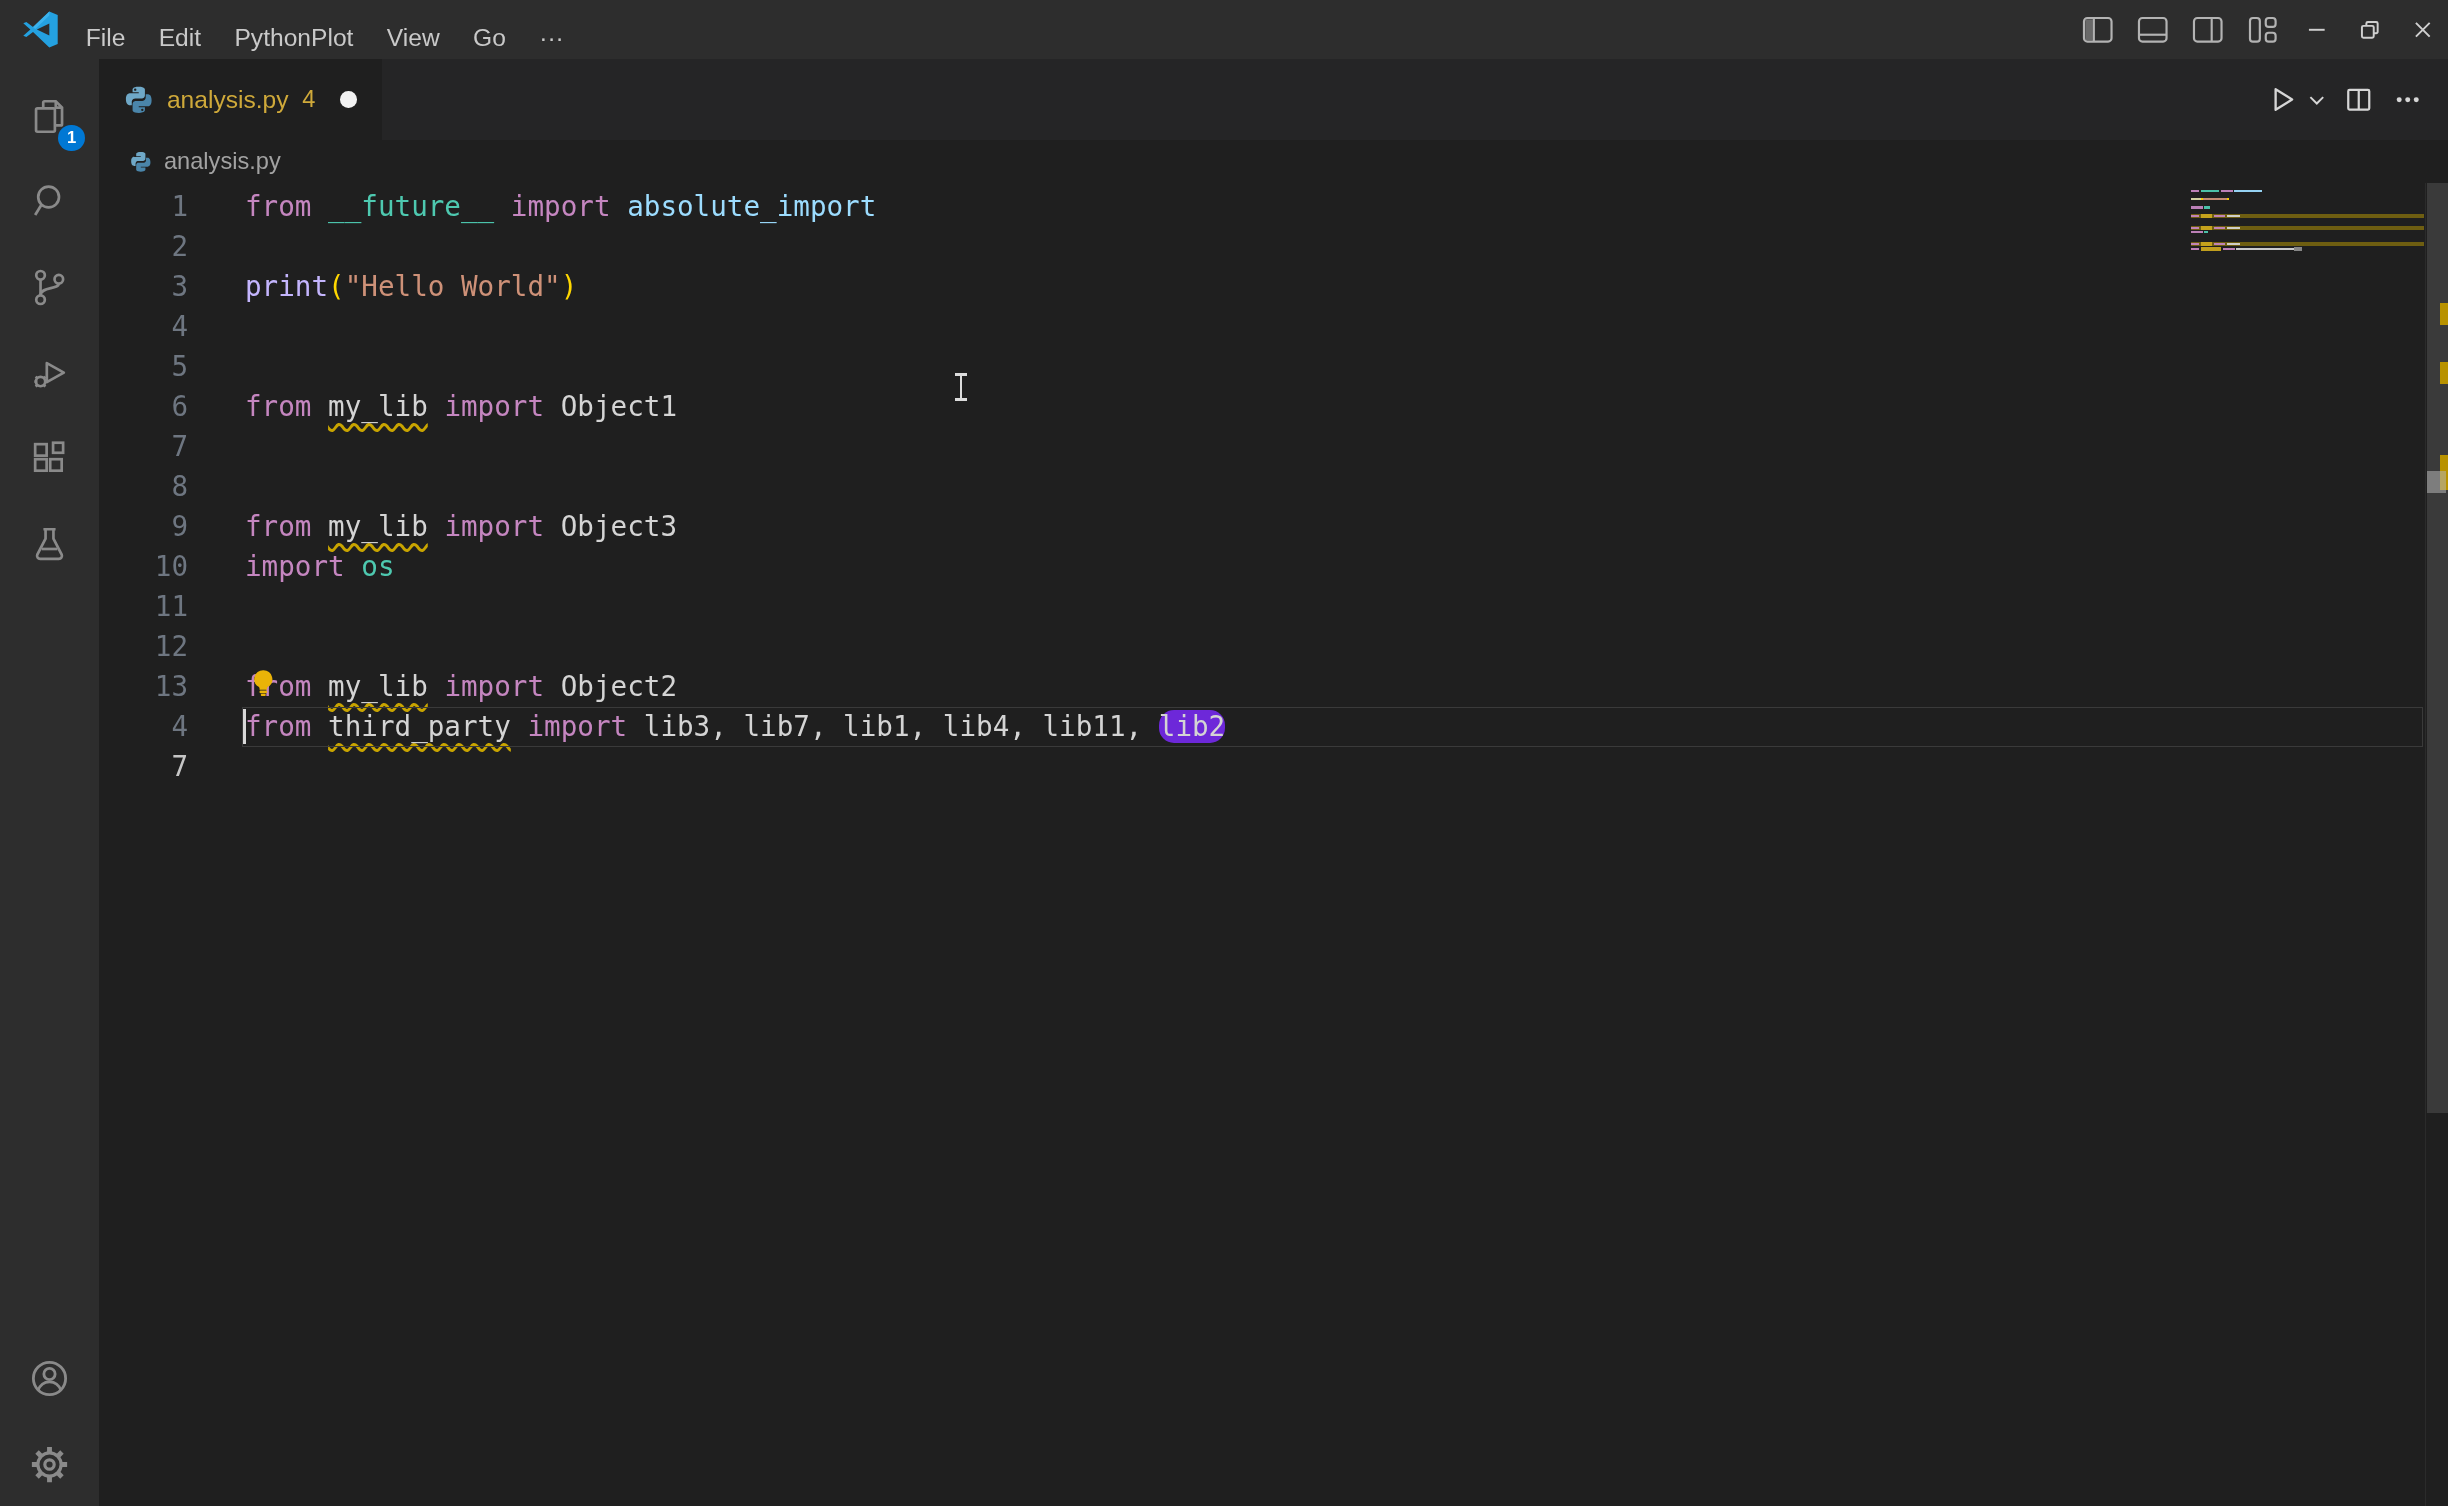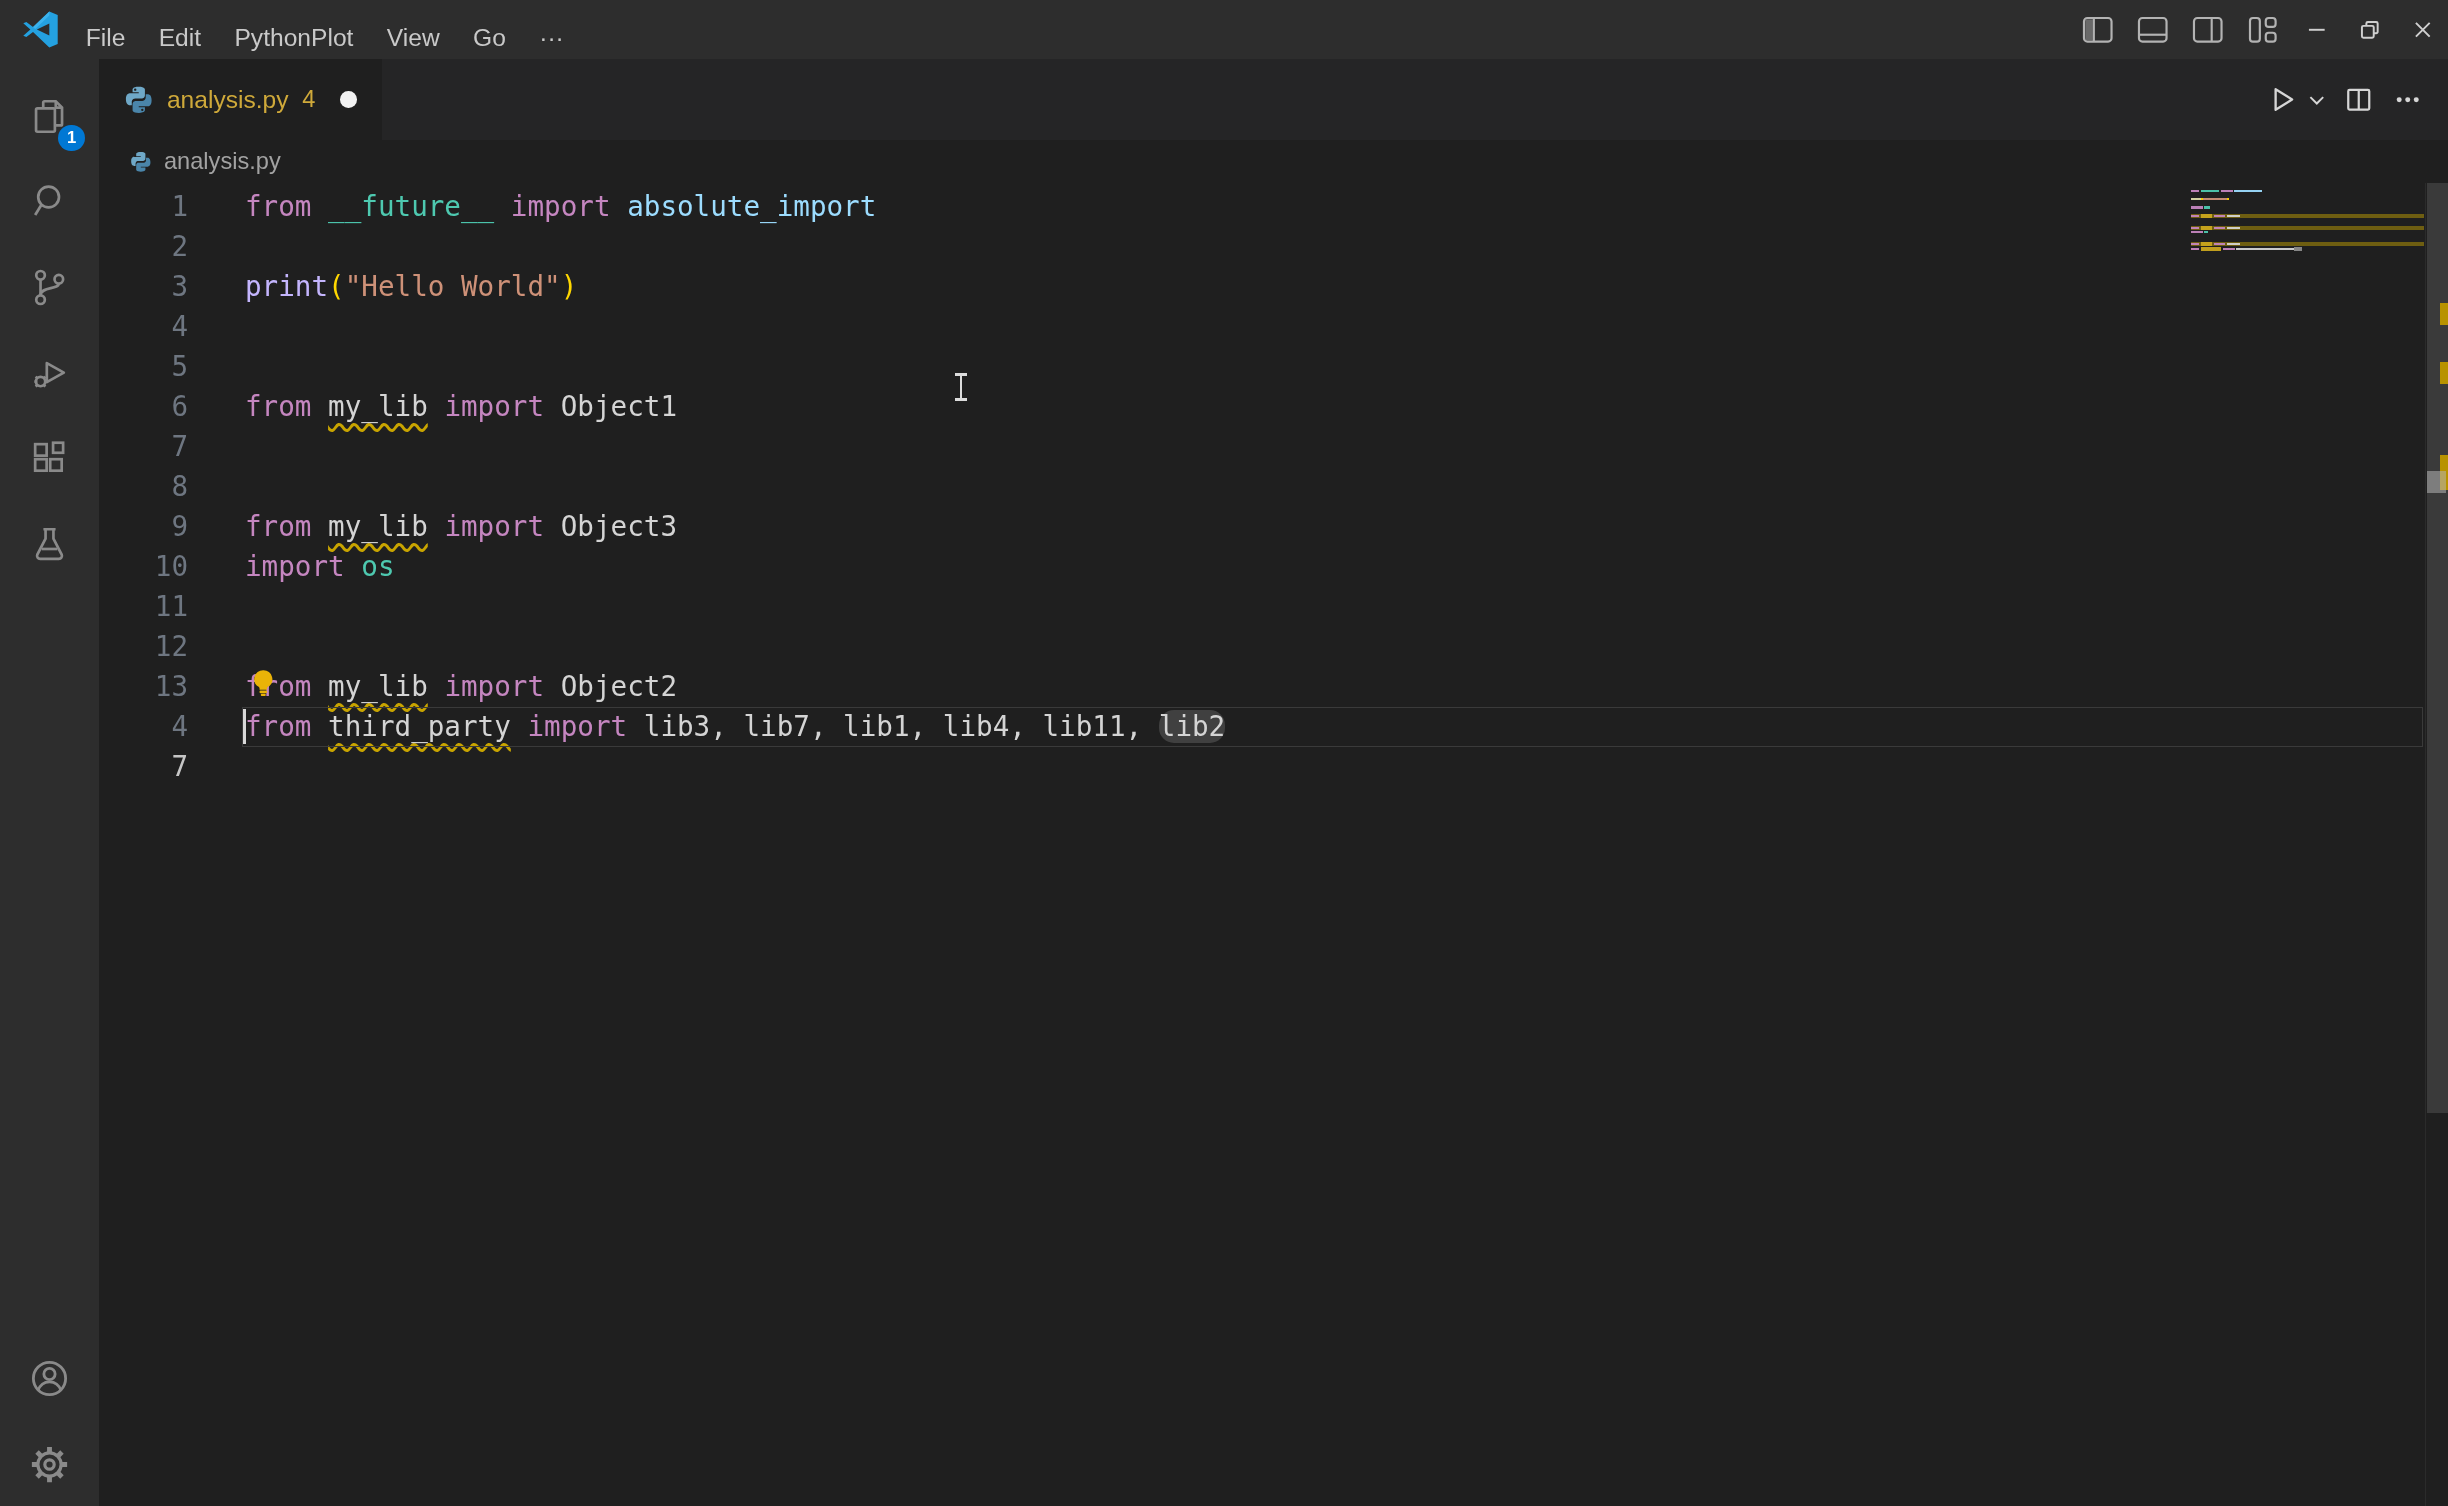--- a/index.html
+++ b/index.html
@@ -44,7 +44,7 @@
   .cl.current::before { content:""; position:absolute; left:-3px; top:0; width:2179px; height:38px; border:1px solid #3a3a3a; pointer-events:none; }
   .cursor { position:absolute; left:-2px; top:2px; width:3px; height:35px; background:#d8d8d8; z-index:3; }
   .sq { text-decoration-line:underline; text-decoration-style:wavy; text-decoration-color:#c8a400; text-decoration-thickness:2.6px; text-underline-offset:6.9px; text-decoration-skip-ink:none; }
-  .sel { background:#404040;border-radius:15px; }
+  .sel { background:#6d28d9;border-radius:15px; }
   .bulb { position:absolute; left:3.9px; top:1px; width:28.6px; height:31.5px; z-index:4; }
 
   

